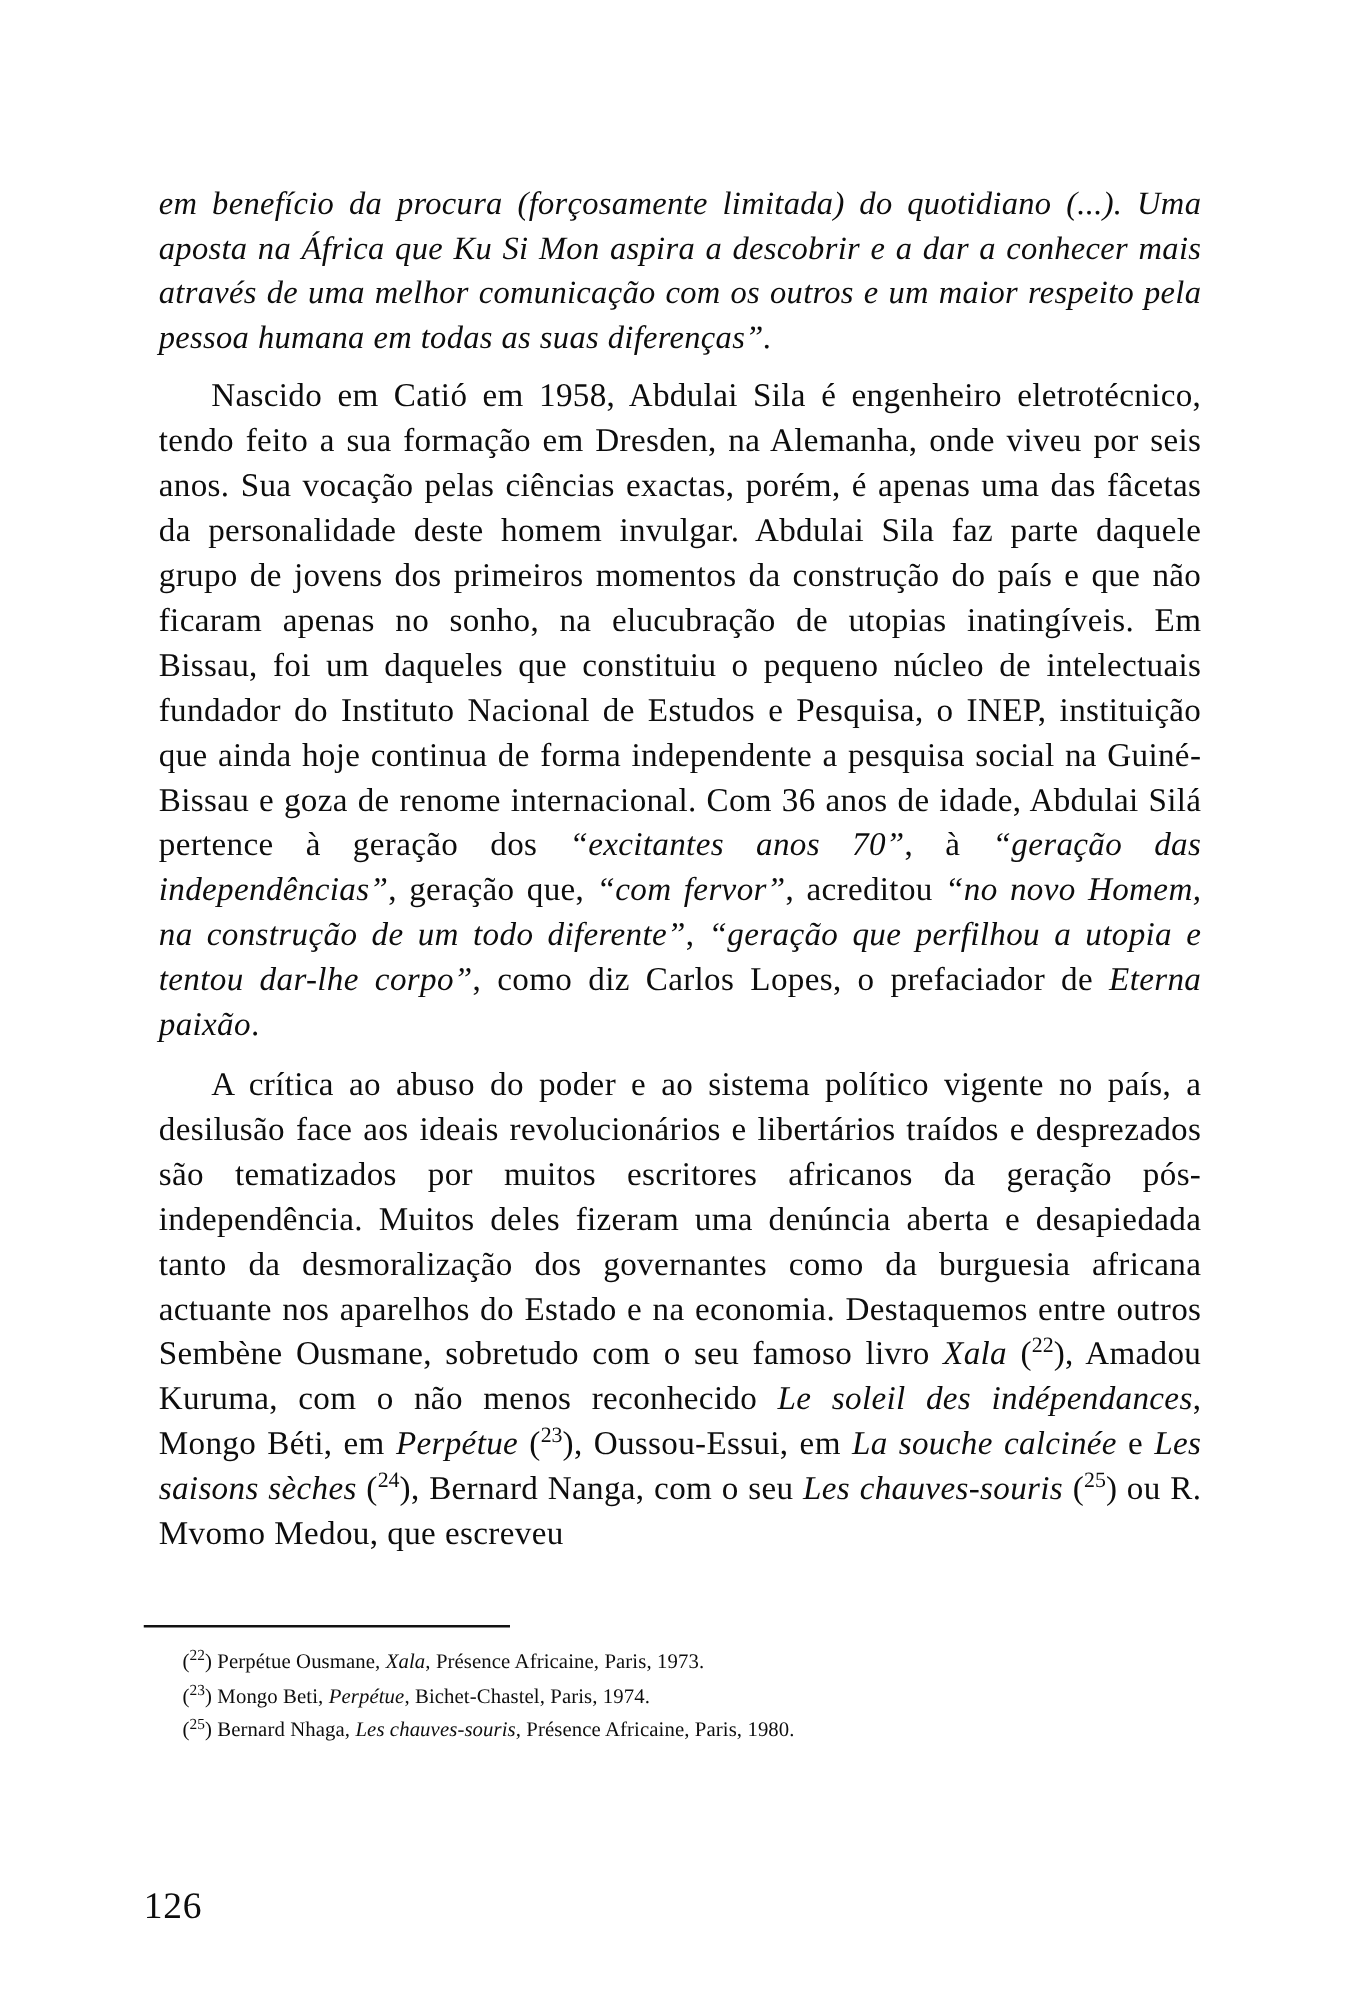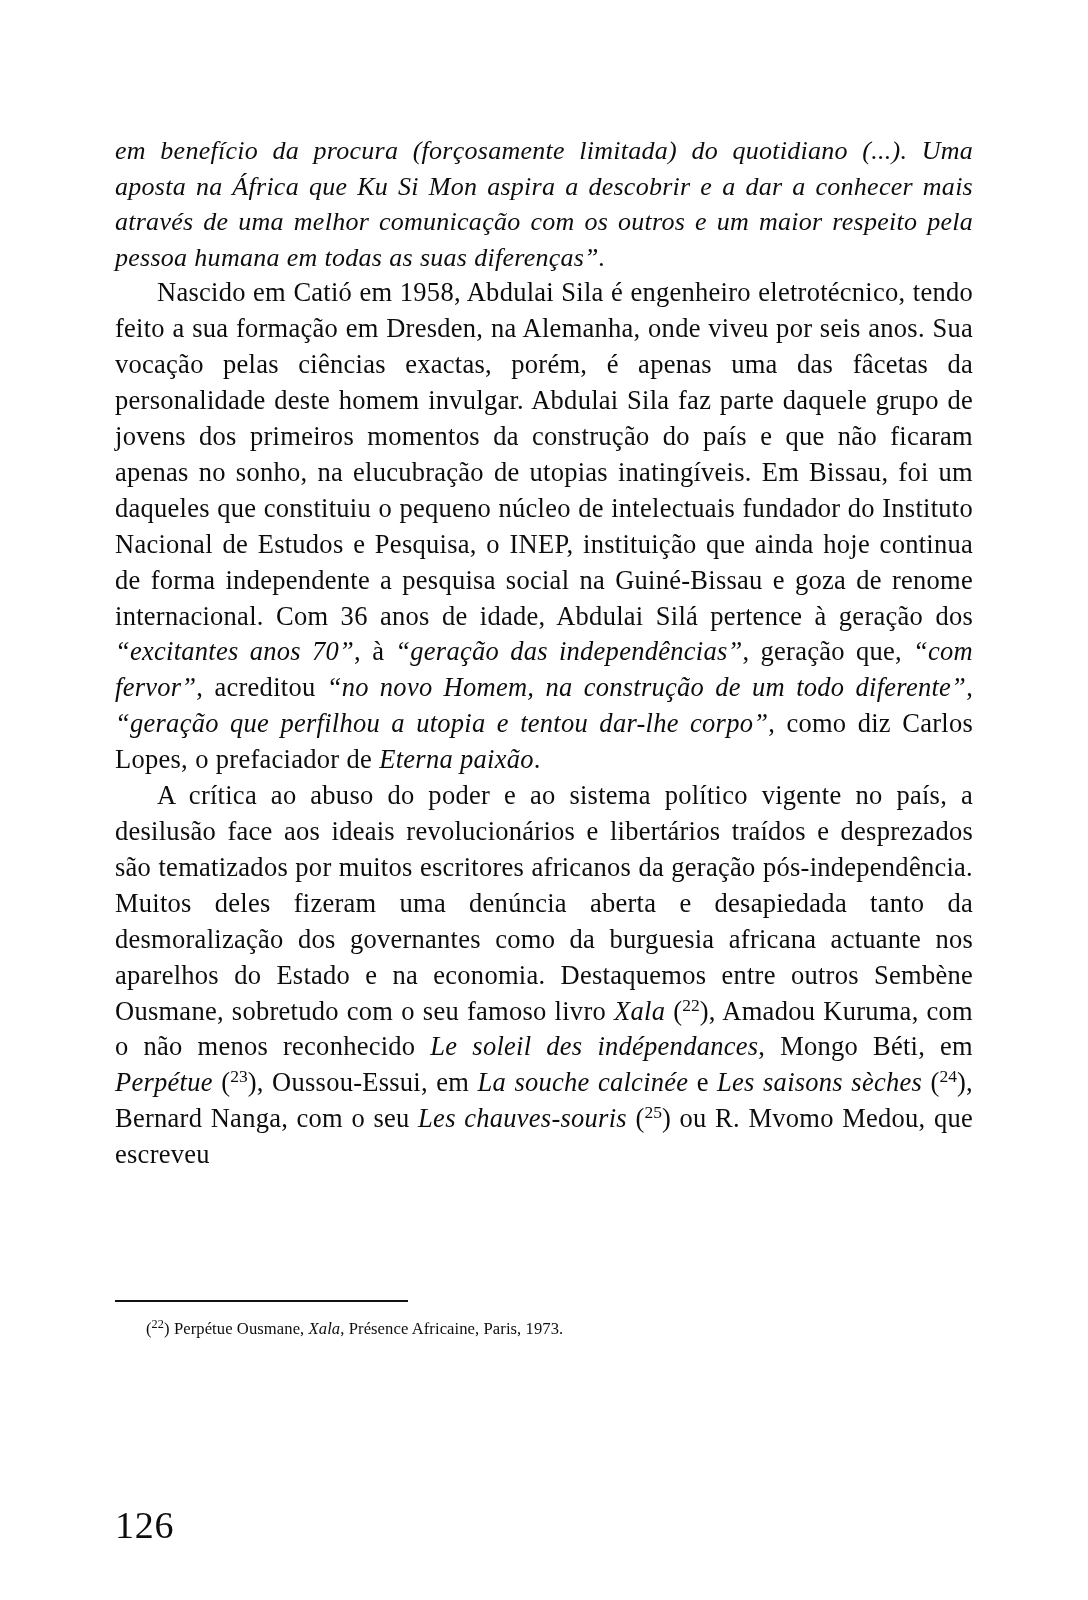--- a/index.html
+++ b/index.html
@@ -28,7 +28,7 @@
   }
 
   p.body {
-    margin: 0;
+    margin: 12px;
     font-size: 26.5px;
     line-height: 35.9px;
     text-align: justify;

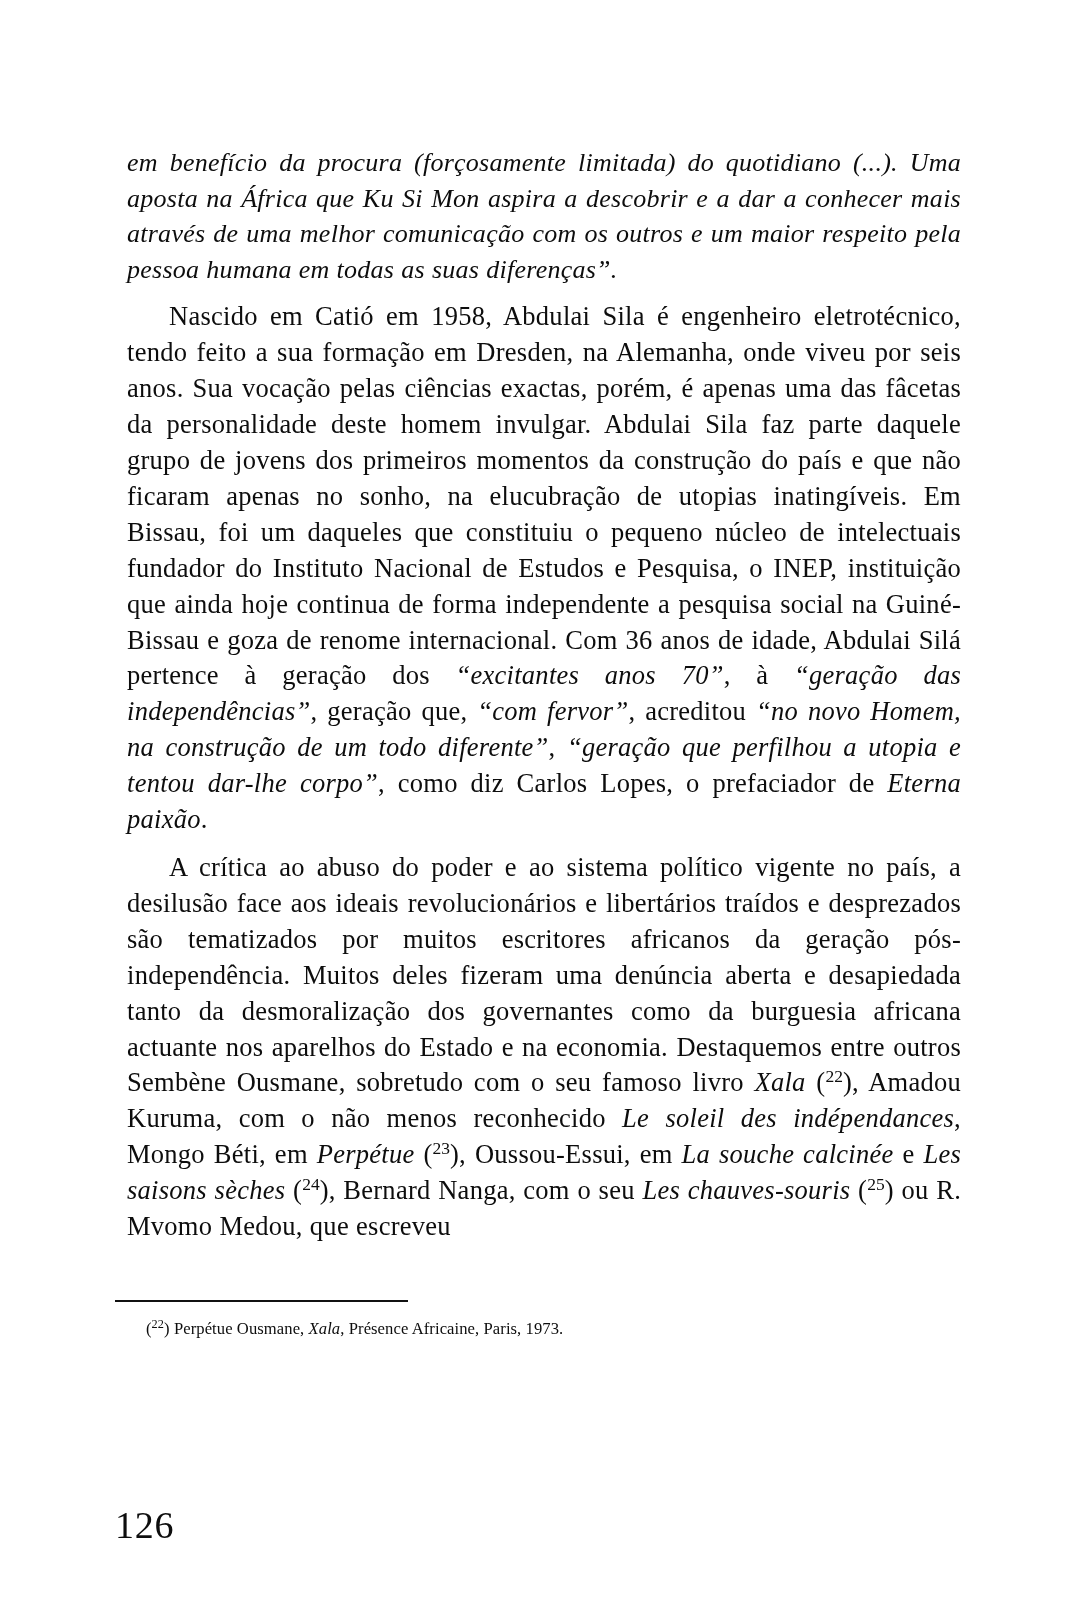--- a/index.html
+++ b/index.html
@@ -113,6 +113,7 @@
     <div id="fn-rule"></div>
     <div id="footnote-list">
         <p class="note"><span>(</span><sup class="num">22</sup><span>) Perpétue Ousmane, </span><i>Xala</i><span>, Présence Africaine, Paris, 1973.</span></p>
+        <p class="note"><span>(</span><sup class="num">23</sup><span>) Mongo Beti, </span><i>Perpétue</i><span>, Bichet-Chastel, Paris, 1974.</span></p>
       </div>
   </div>
 

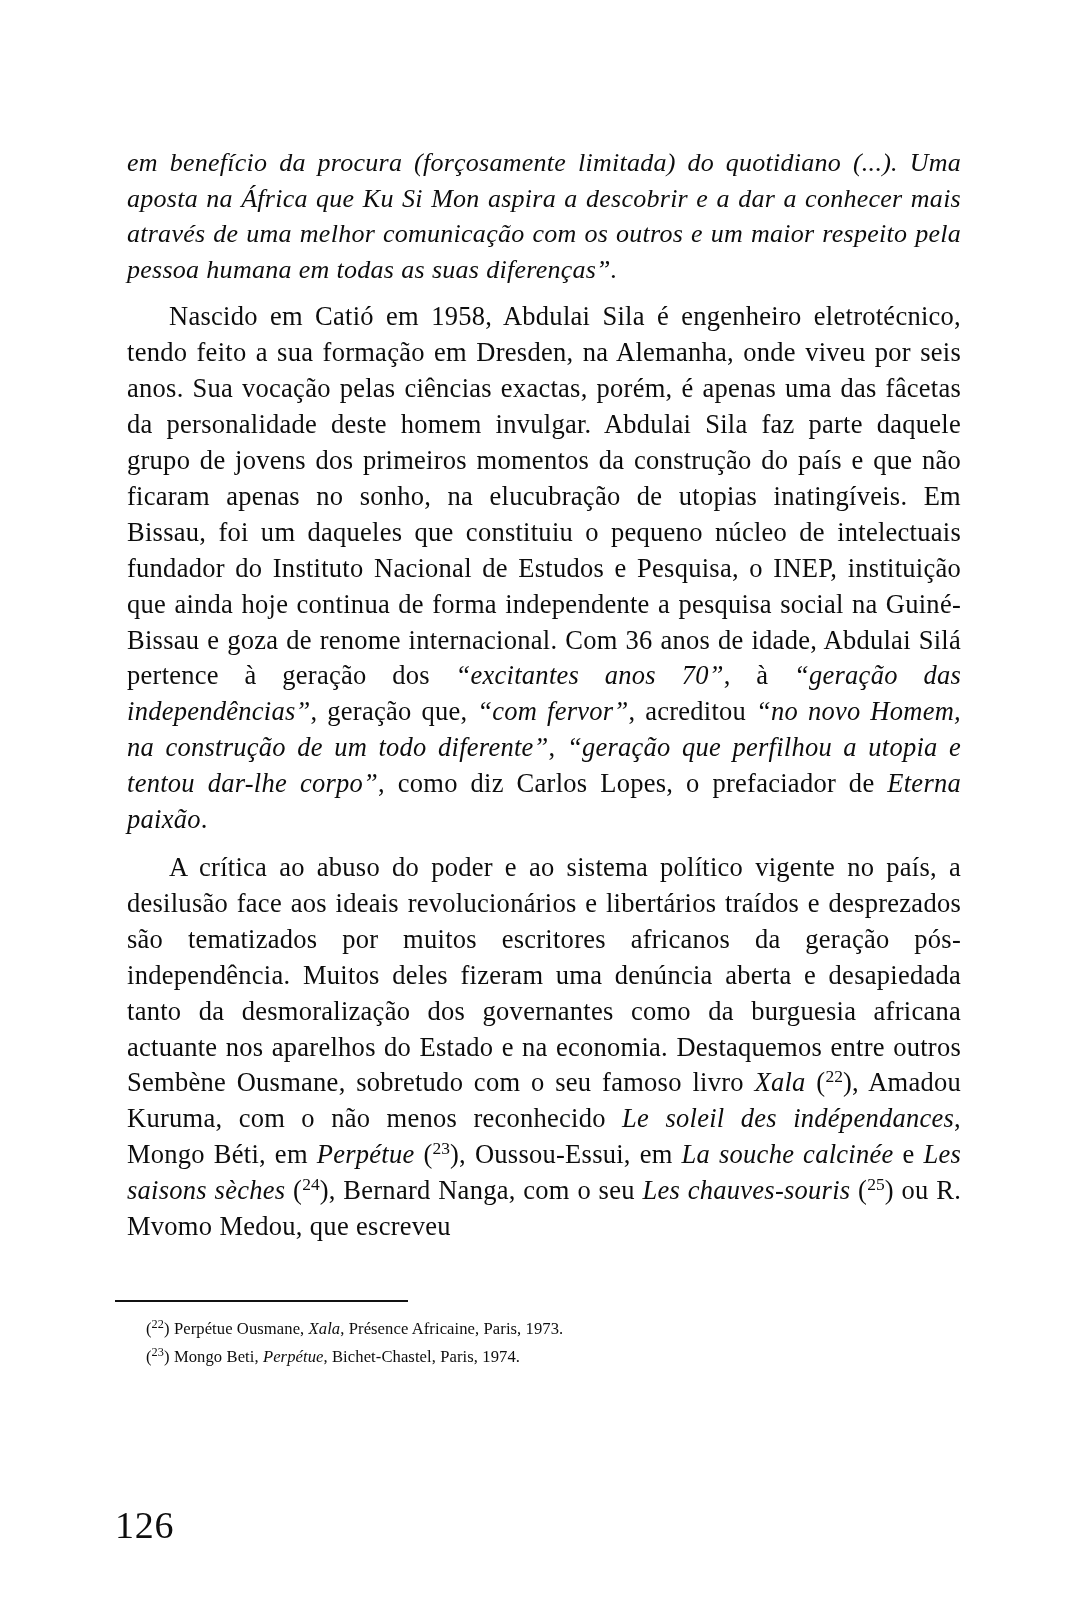--- a/index.html
+++ b/index.html
@@ -114,6 +114,7 @@
     <div id="footnote-list">
         <p class="note"><span>(</span><sup class="num">22</sup><span>) Perpétue Ousmane, </span><i>Xala</i><span>, Présence Africaine, Paris, 1973.</span></p>
         <p class="note"><span>(</span><sup class="num">23</sup><span>) Mongo Beti, </span><i>Perpétue</i><span>, Bichet-Chastel, Paris, 1974.</span></p>
+        <p class="note"><span>(</span><sup class="num">25</sup><span>) Bernard Nhaga, </span><i>Les chauves-souris</i><span>, Présence Africaine, Paris, 1980.</span></p>
       </div>
   </div>
 

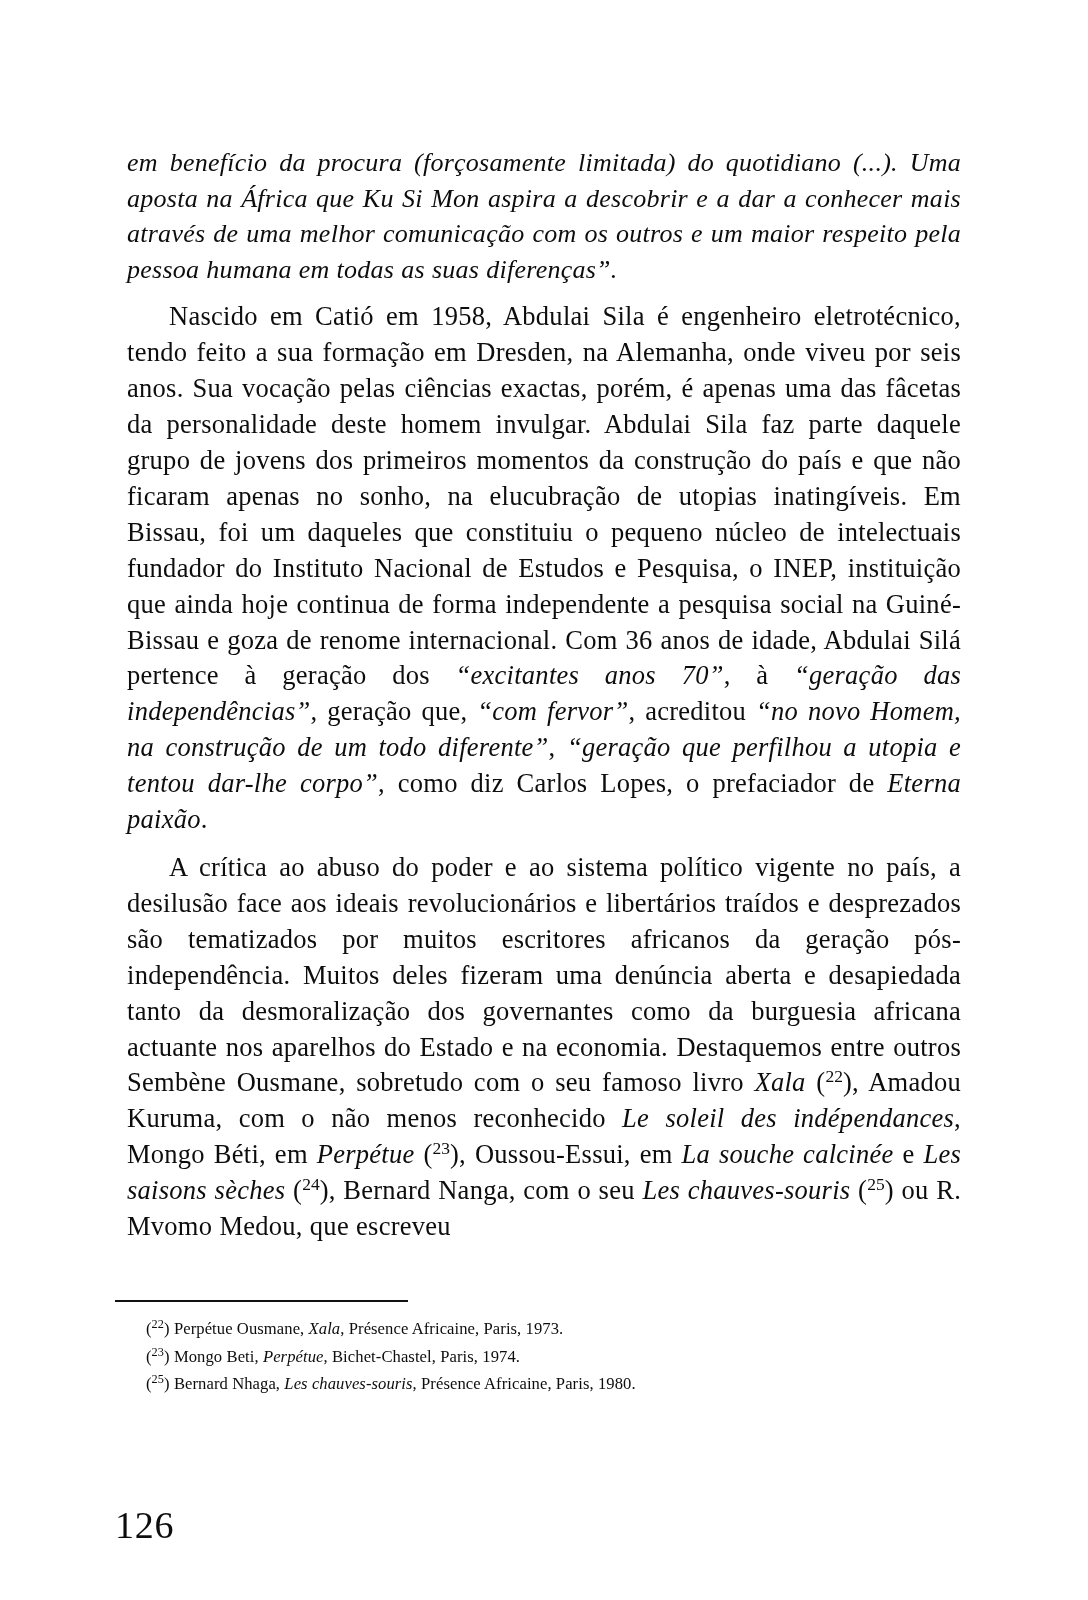--- a/index.html
+++ b/index.html
@@ -93,7 +93,7 @@
     position: absolute;
     left: 115px;
     top: 1508px;
-    font-size: 38px;
+    font-size: 30px;
     line-height: 34px;
     letter-spacing: 0.02em;
   }

